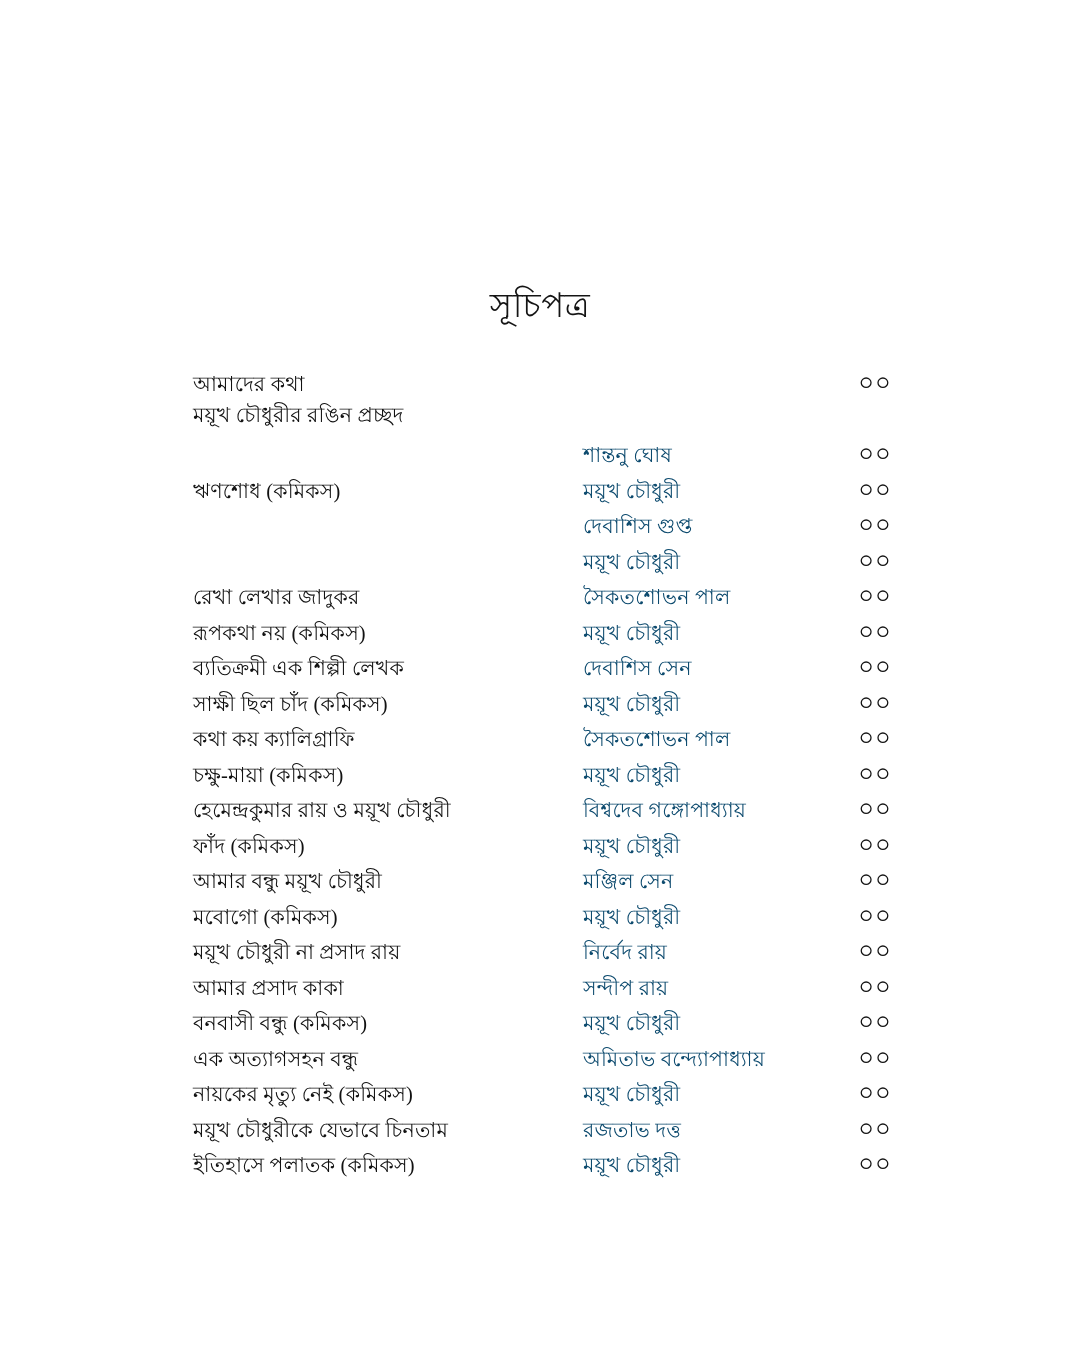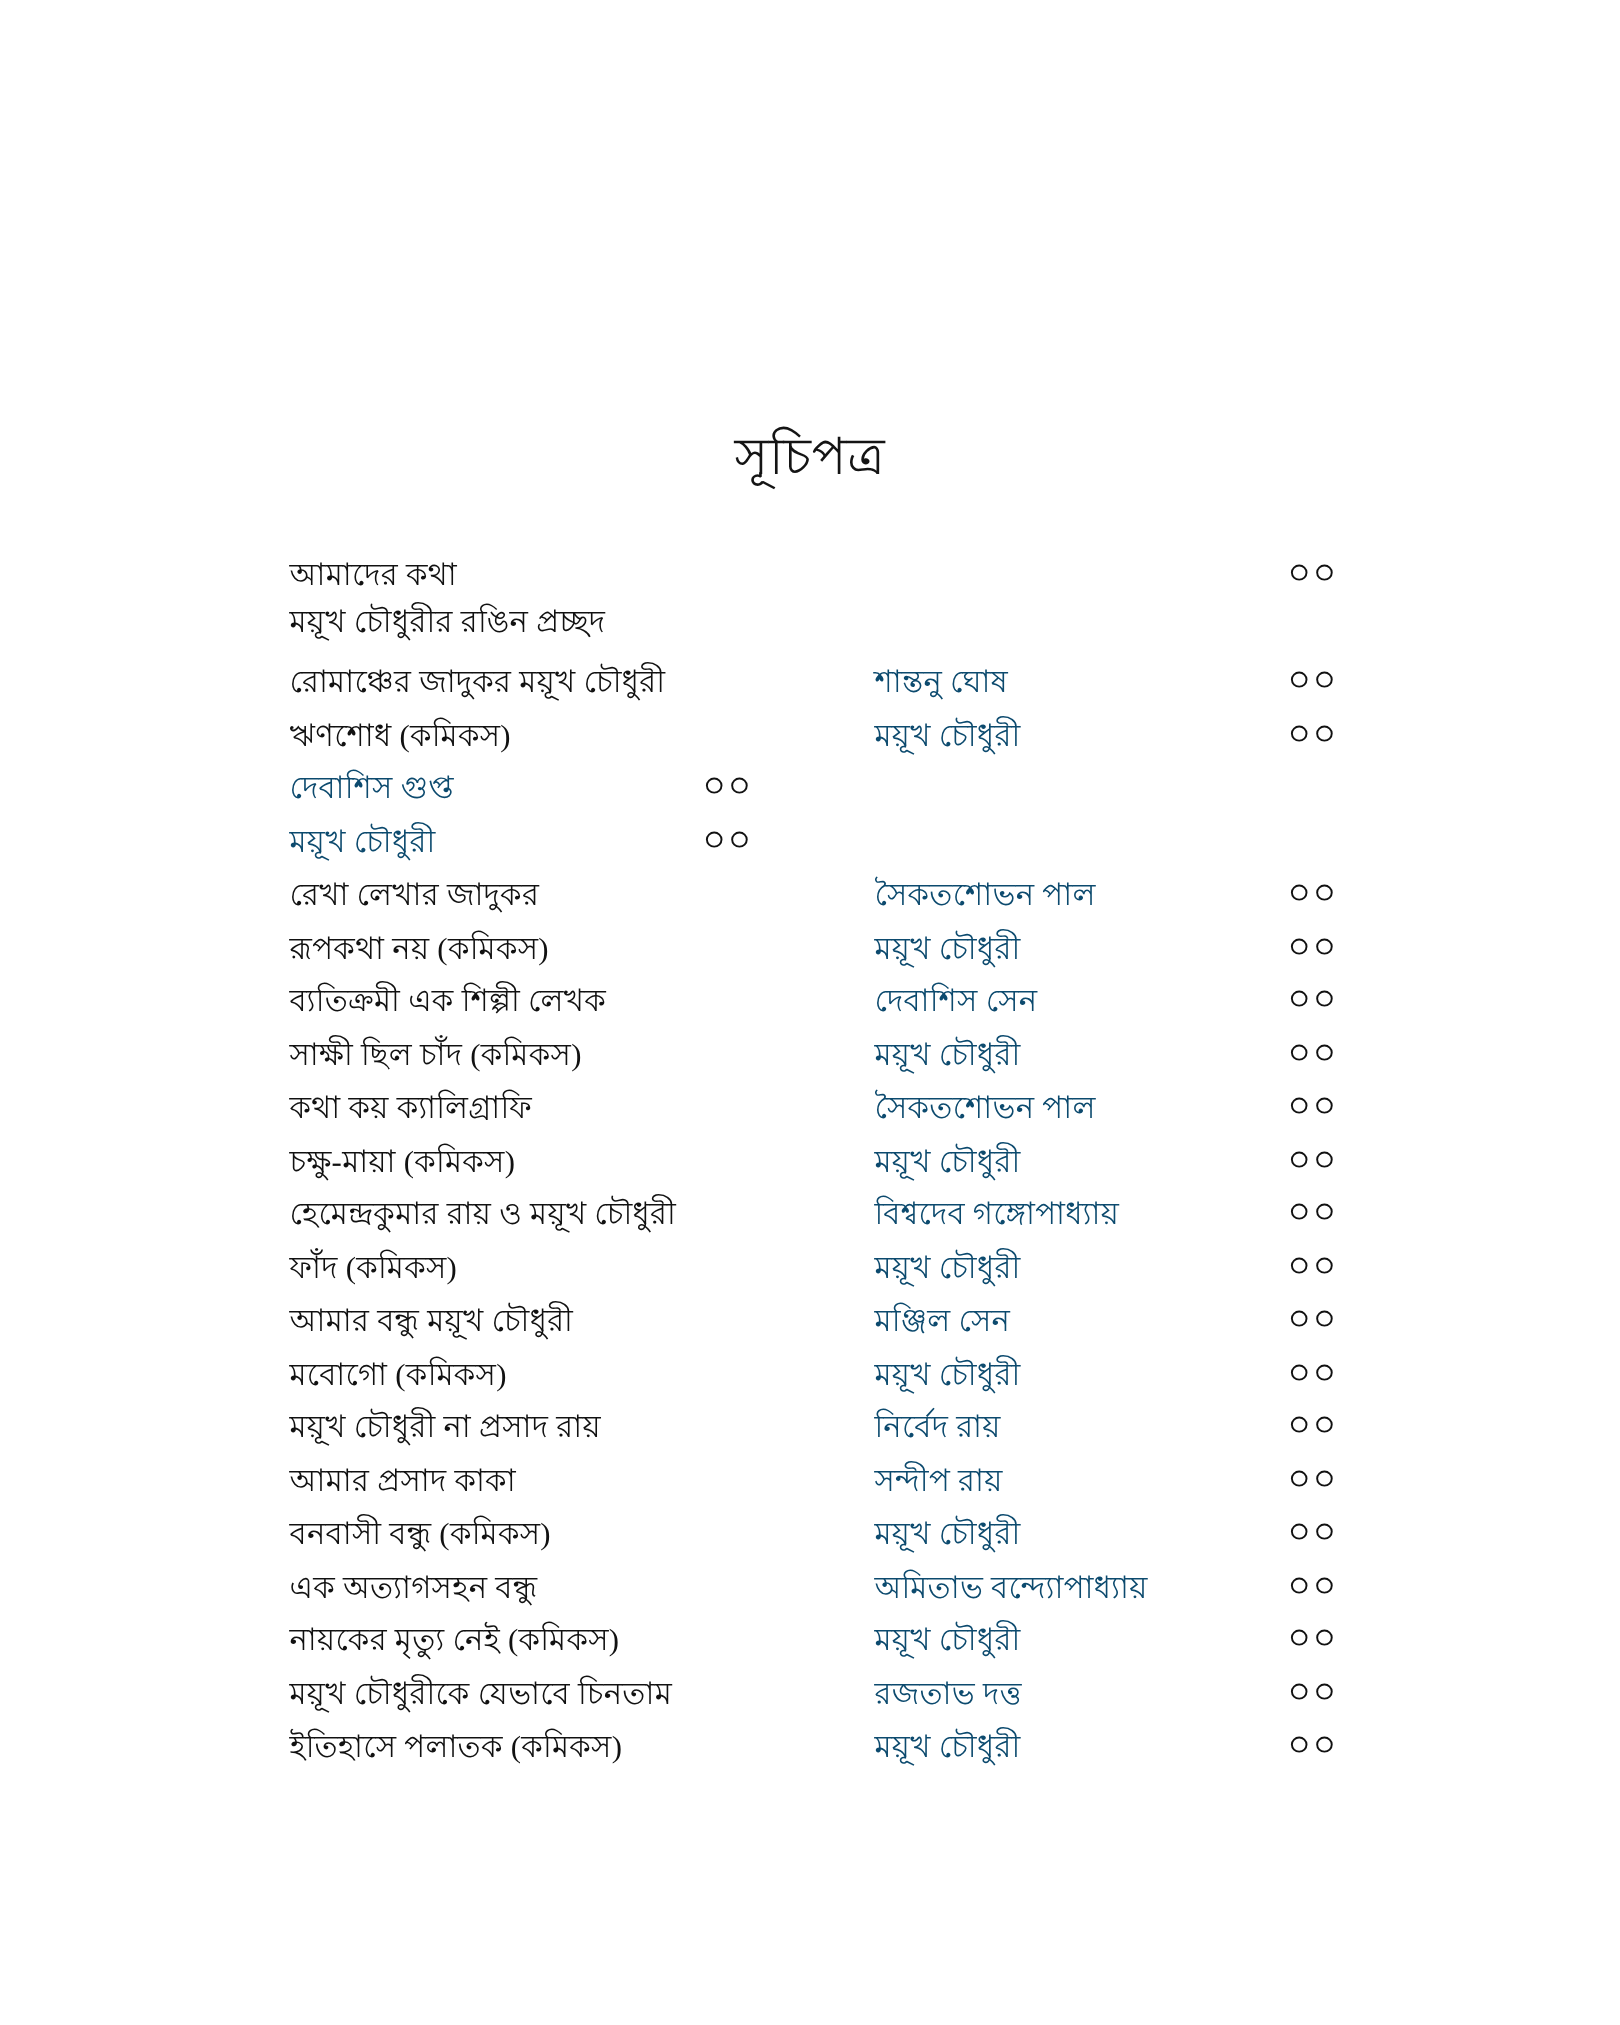--- a/index.html
+++ b/index.html
@@ -47,6 +47,7 @@
     align-items: baseline;
     height: 35.5px;
     white-space: nowrap;
+    justify-content: flex-end;
   }
 
   .toc-title-cell {

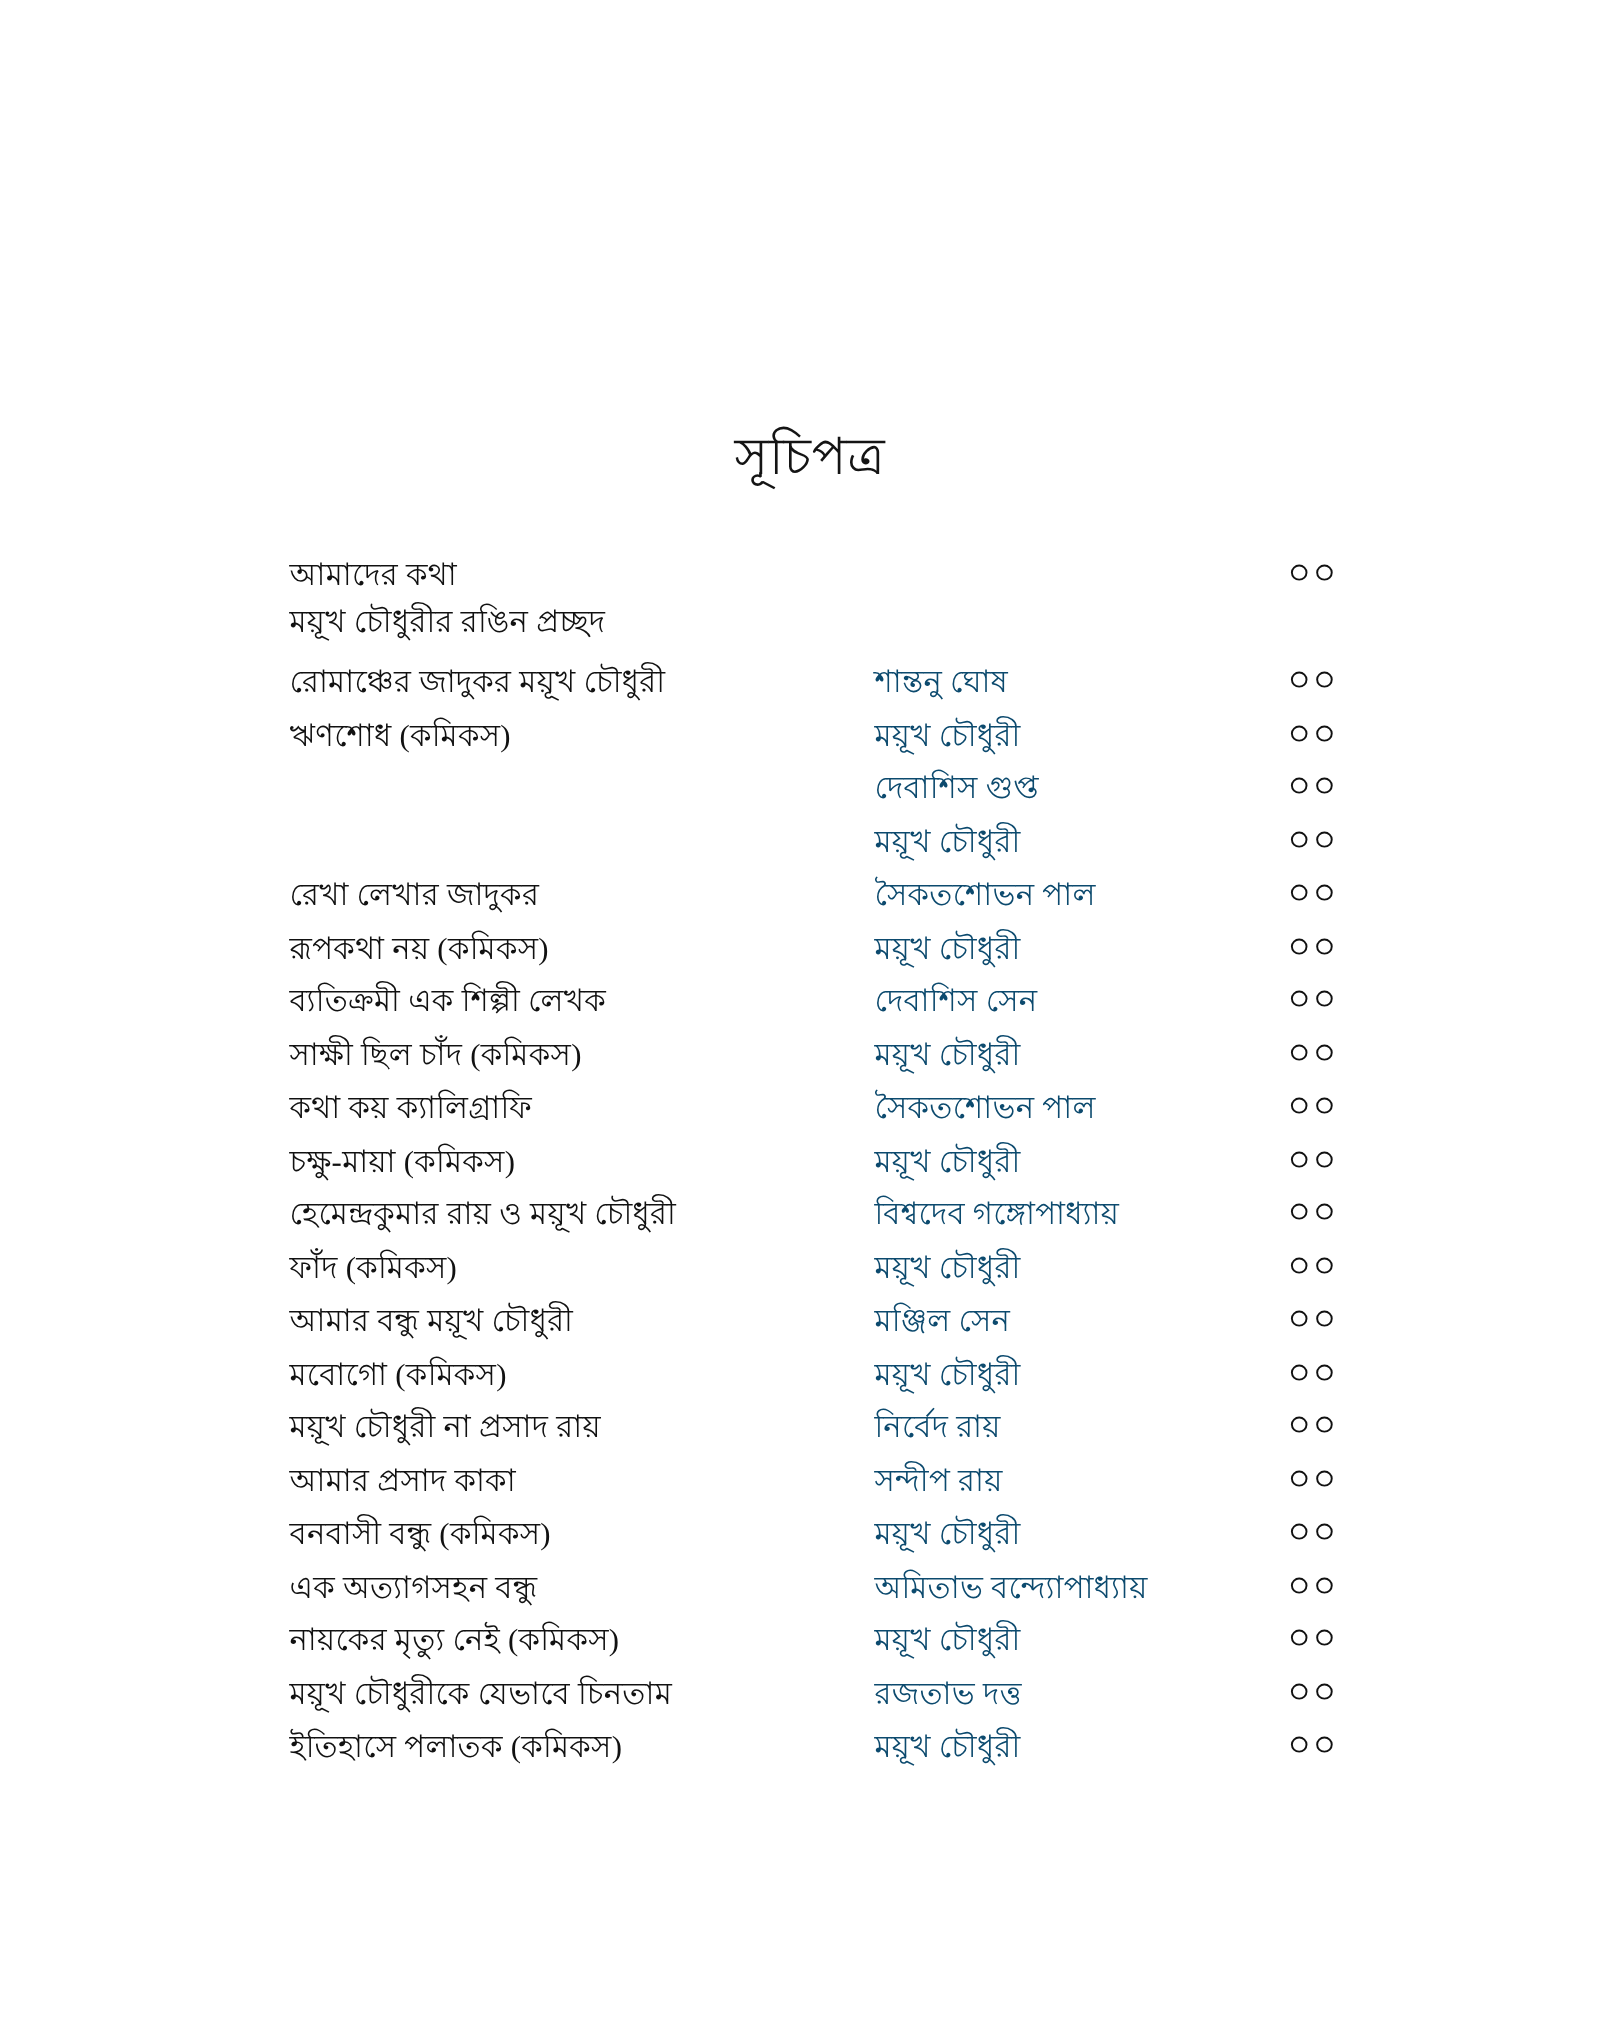--- a/index.html
+++ b/index.html
@@ -102,7 +102,6 @@
         <span class="toc-page-cell"></span>
       </div>
       <div class="toc-row">
-        <span class="toc-title-cell">রোমাঞ্চের জাদুকর ময়ূখ চৌধুরী</span>
         <span class="toc-author-cell">শান্তনু ঘোষ</span>
         <span class="toc-page-cell">০০</span>
       </div>

